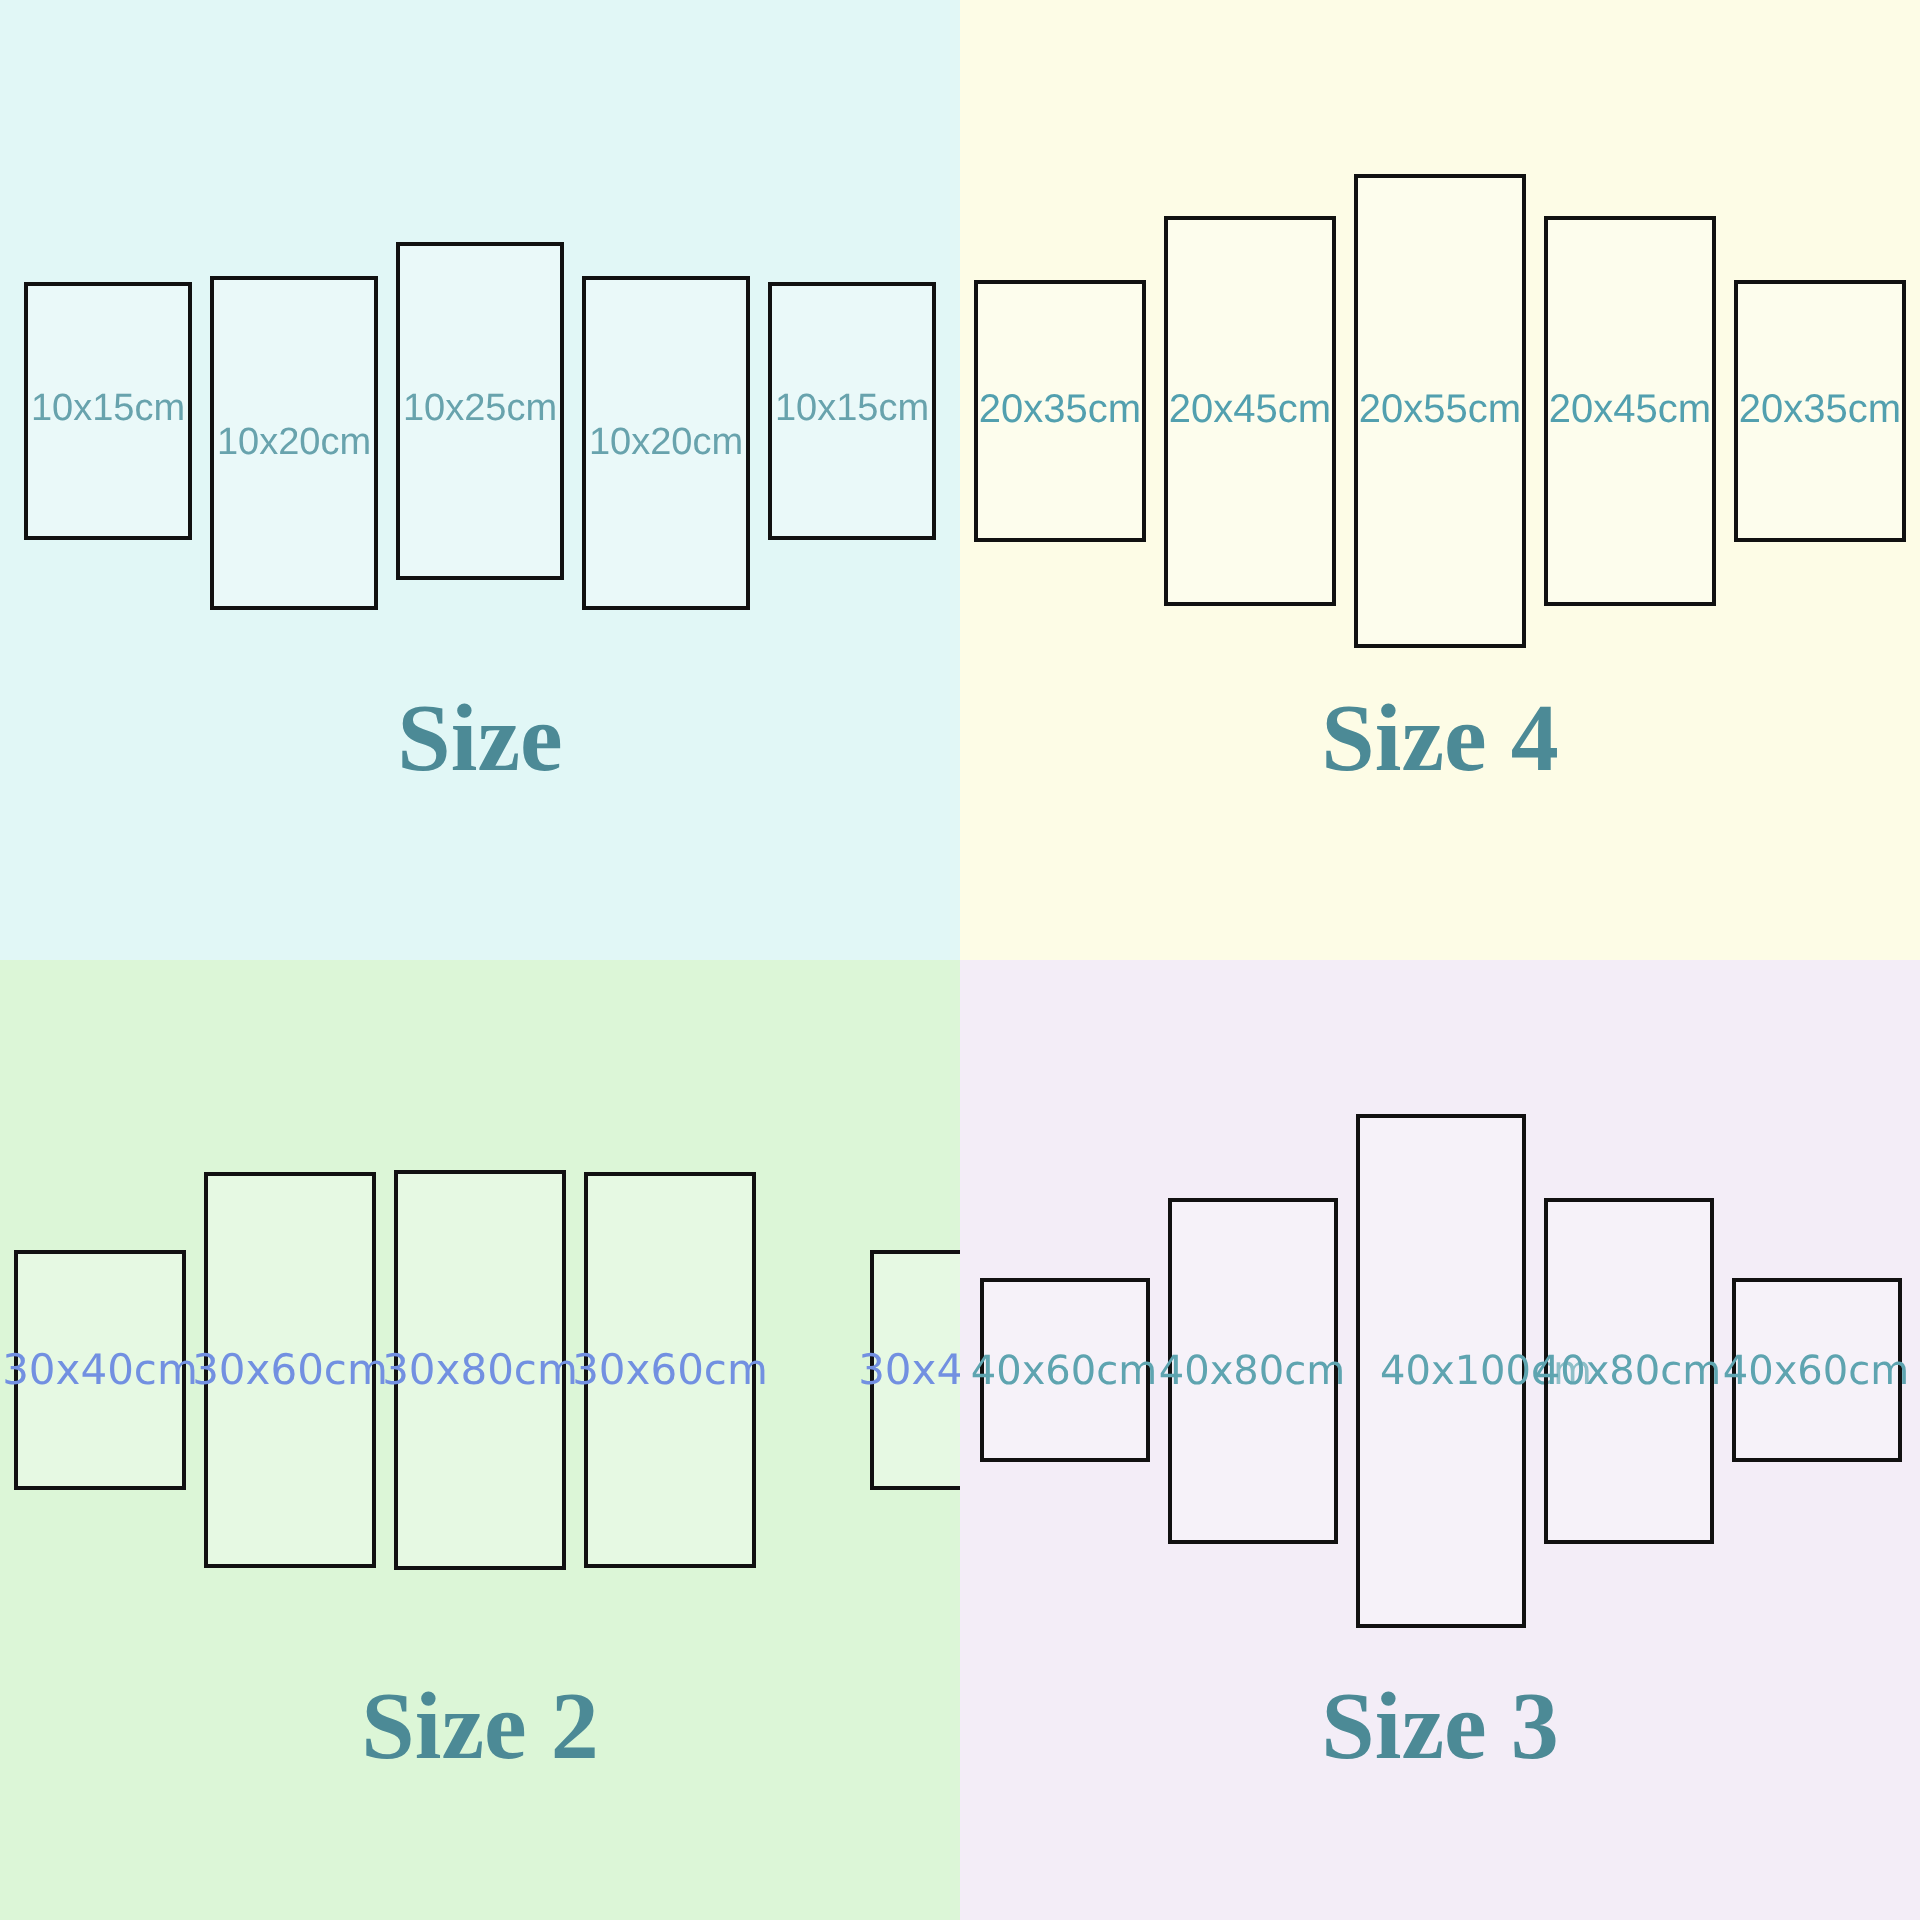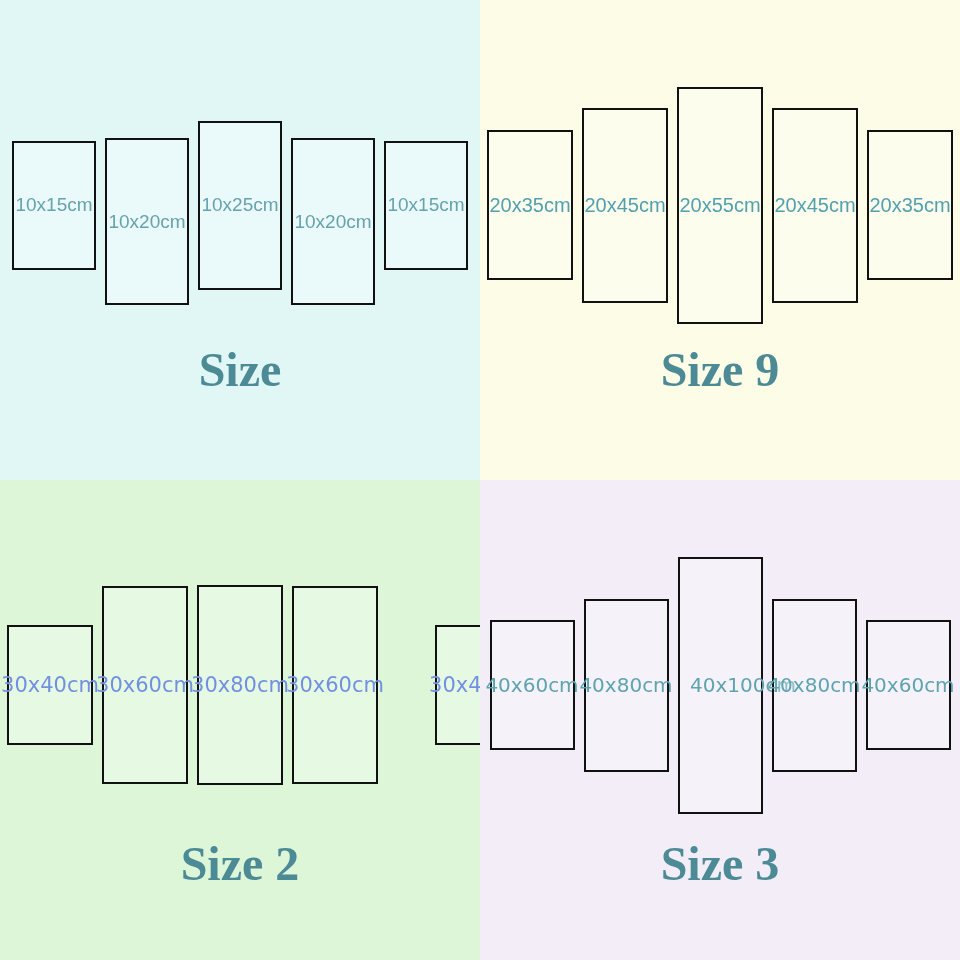--- a/index.html
+++ b/index.html
@@ -60,7 +60,7 @@
 
   
   .q1 .panel { width: 86px; }
-  .q1 .panel:nth-child(1), .q1 .panel:nth-child(5) { height: 150px; }
+  .q1 .panel:nth-child(1), .q1 .panel:nth-child(5) { height: 131px; }
   .q1 .panel:nth-child(2), .q1 .panel:nth-child(4) { height: 195px; }
   .q1 .panel:nth-child(3) { height: 237px; }
   .q1 .panel-label { font: 20px "Liberation Sans", sans-serif; }

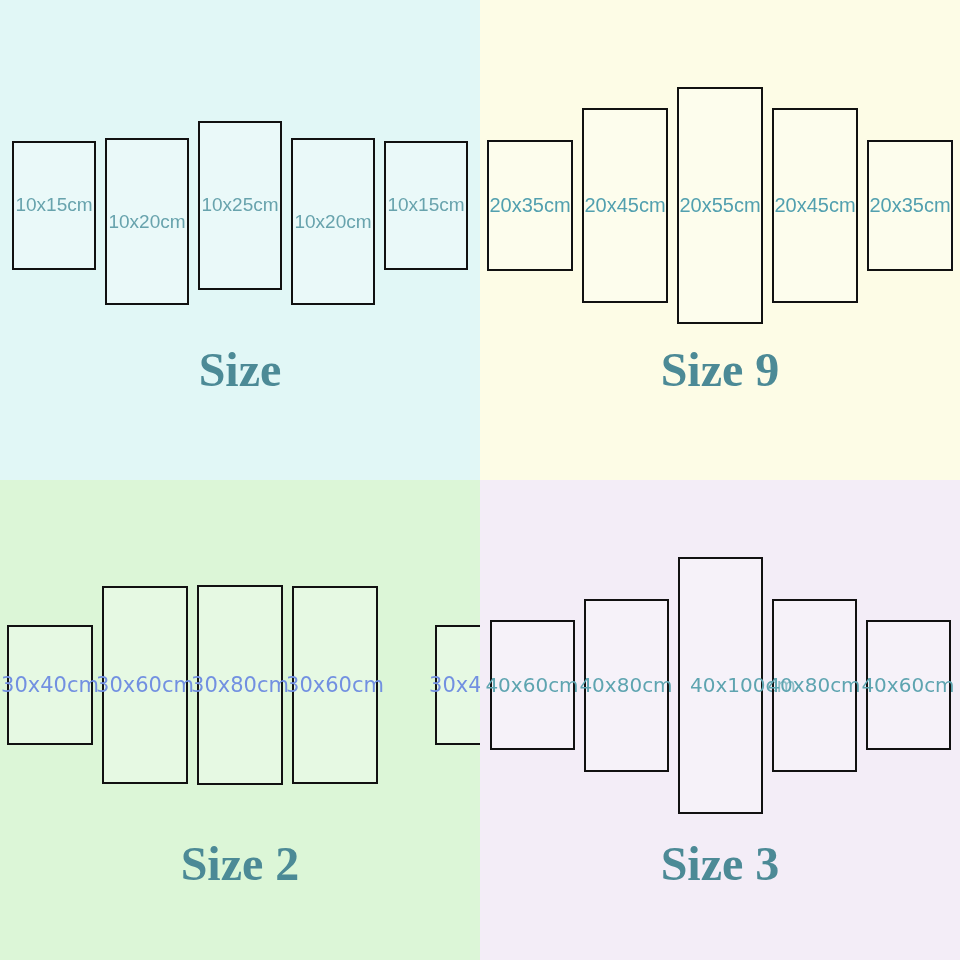--- a/index.html
+++ b/index.html
@@ -123,7 +123,7 @@
         <span class="panel-label">20x35cm</span>
       </div>
     </div>
-    <div class="quadrant-title">Size 9</div>
+    <div class="quadrant-title">Size 4</div>
   </section>
 
   <section class="quadrant q2 row-bottom" style="--bg: #dcf6d7; --label: #7290e1; --title: #4c8a96; --border: #111111;">

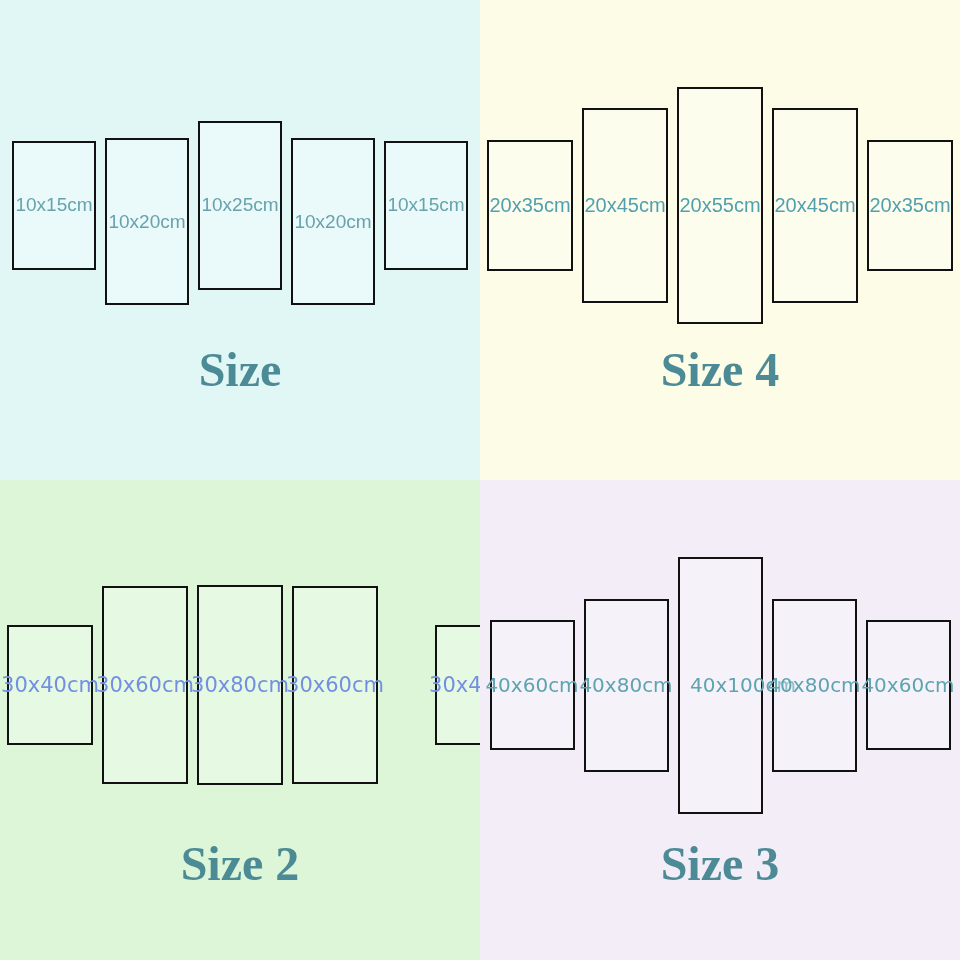--- a/index.html
+++ b/index.html
@@ -74,7 +74,7 @@
 
   
   .q3 .panel { width: 85px; }
-  .q3 .panel:nth-child(1), .q3 .panel:nth-child(5) { height: 130px; }
+  .q3 .panel:nth-child(1), .q3 .panel:nth-child(5) { height: 92px; }
   .q3 .panel:nth-child(2), .q3 .panel:nth-child(4) { height: 173px; }
   .q3 .panel:nth-child(3) { height: 257px; padding-left: 46px; }
   .q3 .panel-label { font: 20px "DejaVu Sans", sans-serif; }

